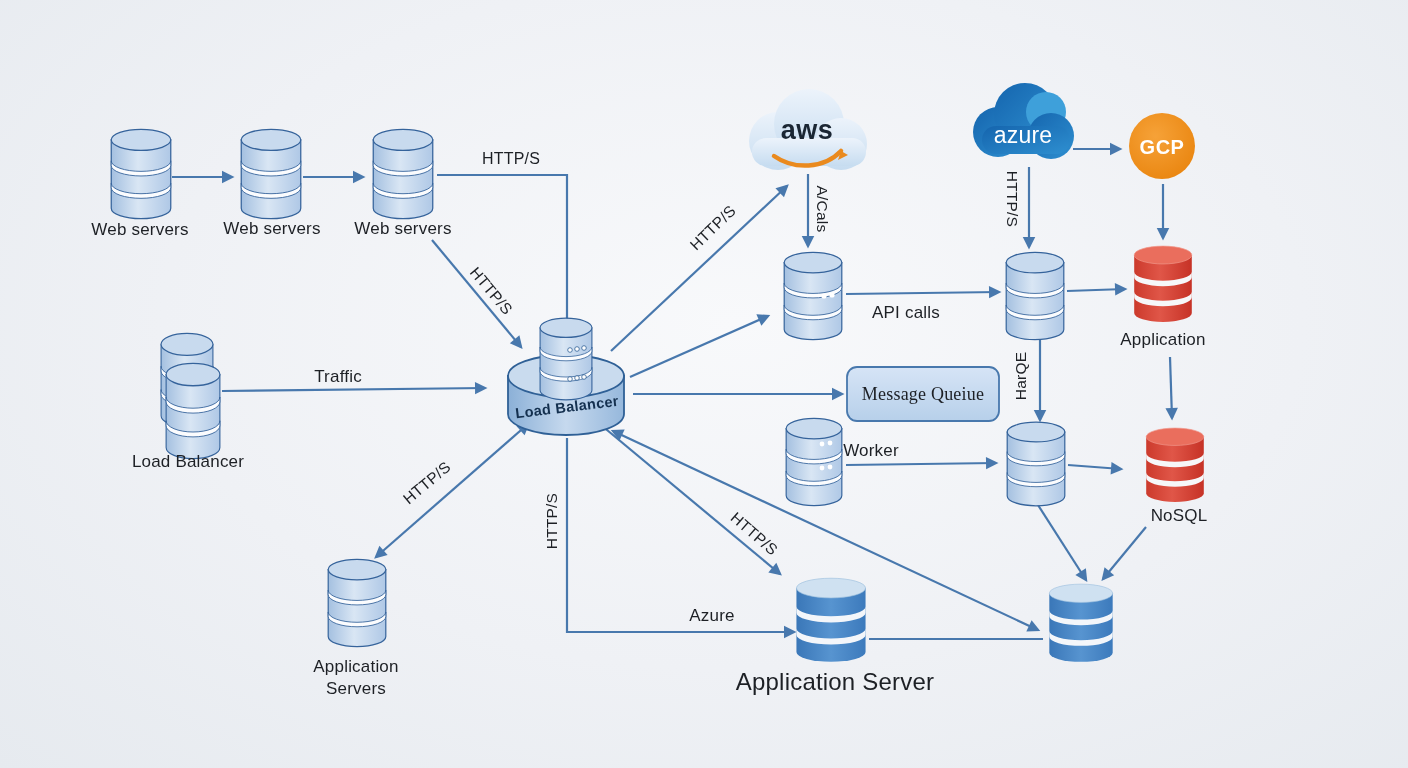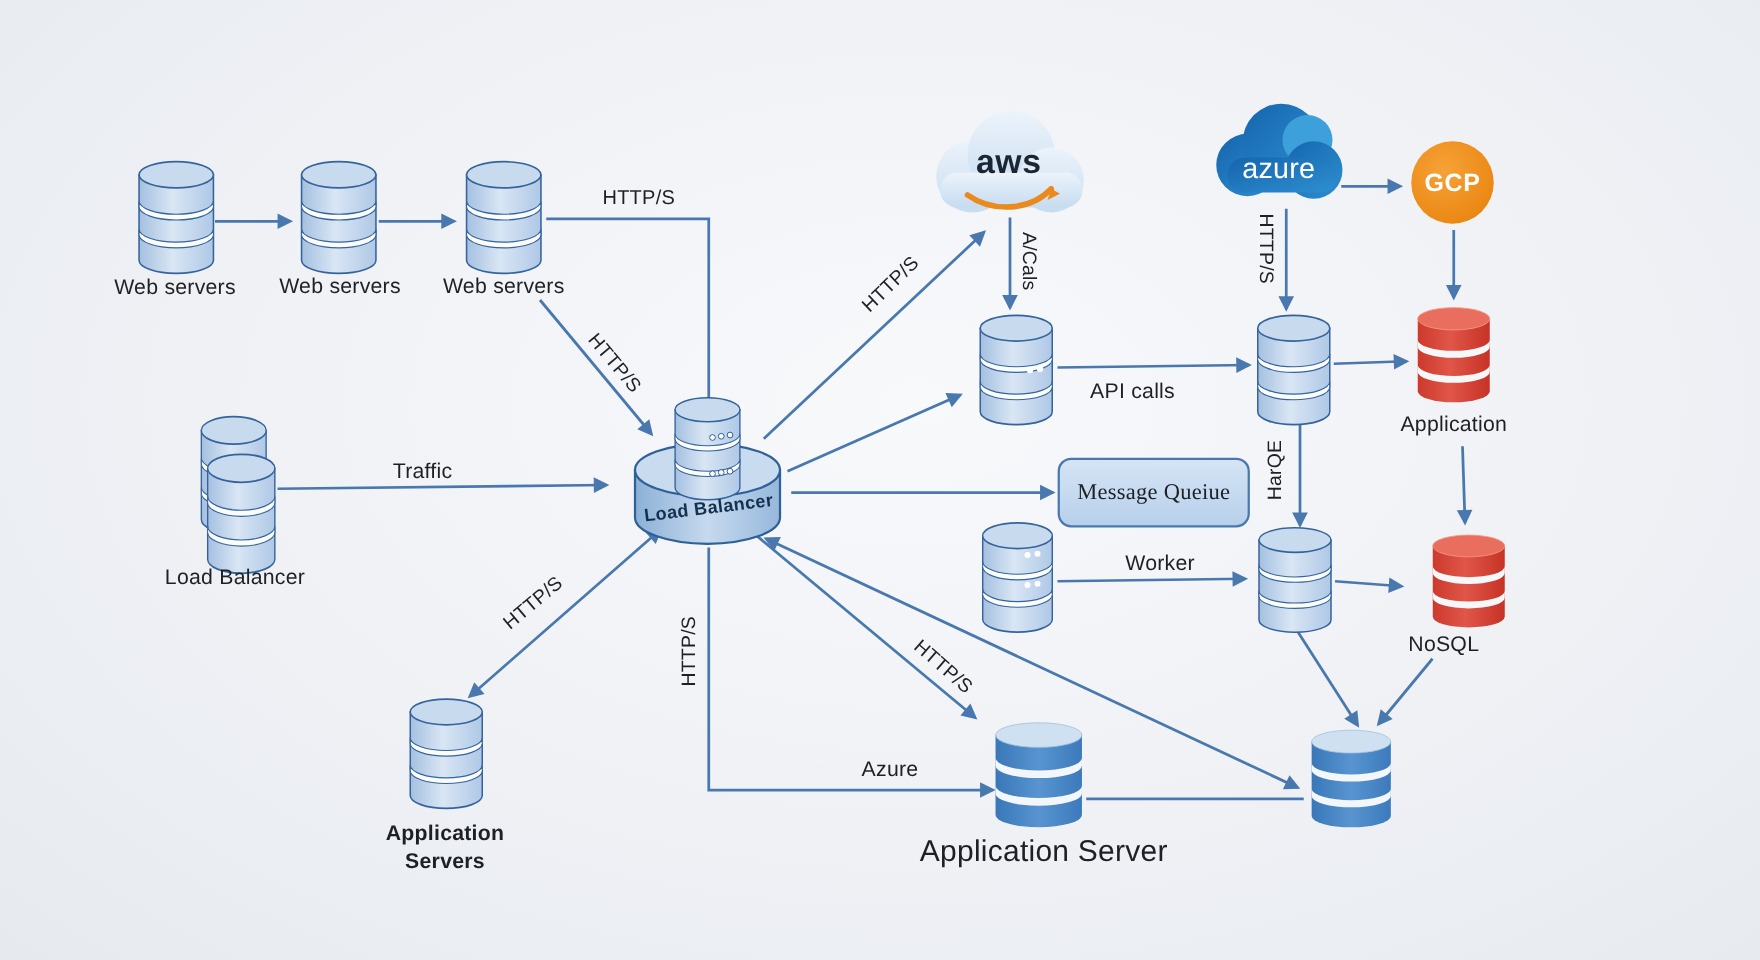--- a/index.html
+++ b/index.html
@@ -250,7 +250,7 @@
 
 <span class="lbl edge-lbl rot" style="left:1021px;top:376px;transform:translate(-50%,-50%) rotate(-90deg);">HarQE</span>
 
-<span class="lbl" style="left:928px;top:451px;transform:translate(-50%,-50%);">Worker</span>
+<span class="lbl" style="left:871px;top:451px;transform:translate(-50%,-50%);">Worker</span>
 
 <span class="lbl mq-lbl" style="left:923px;top:394px;transform:translate(-50%,-50%);">Message Queiue</span>
 

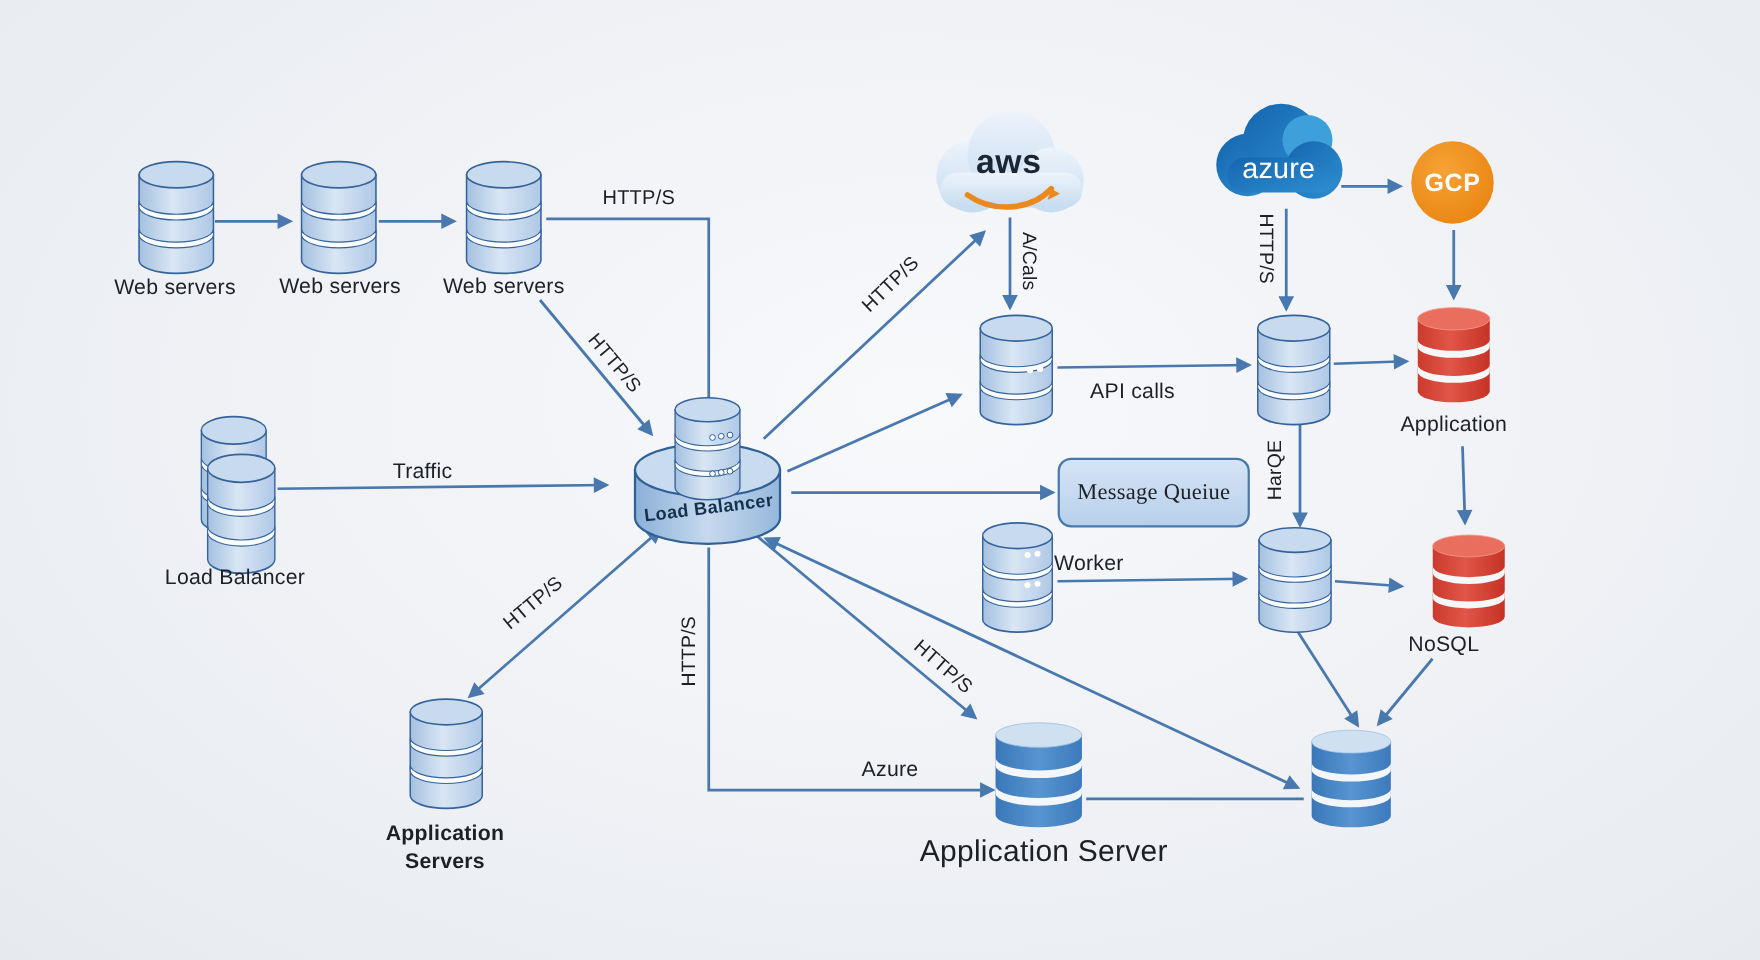--- a/index.html
+++ b/index.html
@@ -256,7 +256,7 @@
 
 <span class="lbl" style="left:1163px;top:340px;transform:translate(-50%,-50%);">Application</span>
 
-<span class="lbl" style="left:1155px;top:516px;transform:translate(-50%,-50%);">NoSQL</span>
+<span class="lbl" style="left:1179px;top:516px;transform:translate(-50%,-50%);">NoSQL</span>
 
 <span class="lbl aws-lbl" style="left:807px;top:130px;transform:translate(-50%,-50%);">aws</span>
 

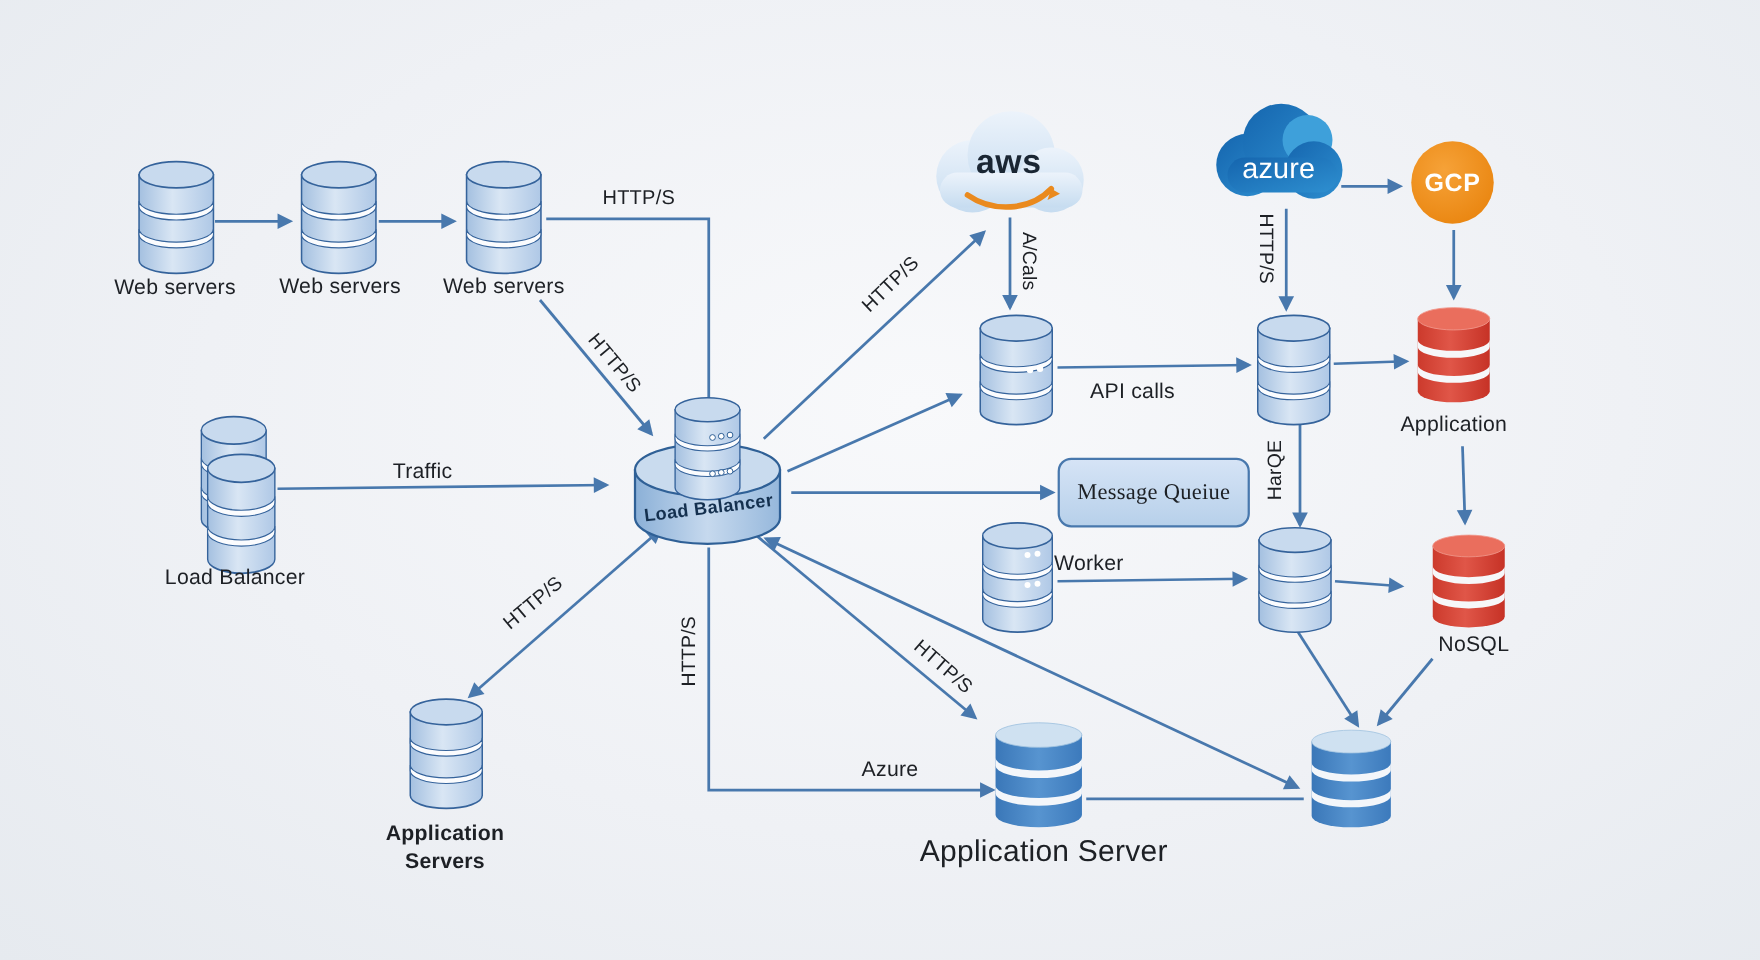--- a/index.html
+++ b/index.html
@@ -14,7 +14,7 @@
     position:absolute;white-space:nowrap;color:#1d2025;font-size:17px;
     letter-spacing:.2px;z-index:5;
   }
-  .lbl.wrap{white-space:normal;text-align:center;line-height:1.28;font-weight:bold;}
+  .lbl.wrap{white-space:normal;text-align:center;line-height:1.28;}
   .edge-lbl{font-size:16px;}
   .edge-lbl.rot{font-size:15.5px;}
   .mq-lbl{font-size:18px;font-family:Liberation Serif, serif;}

